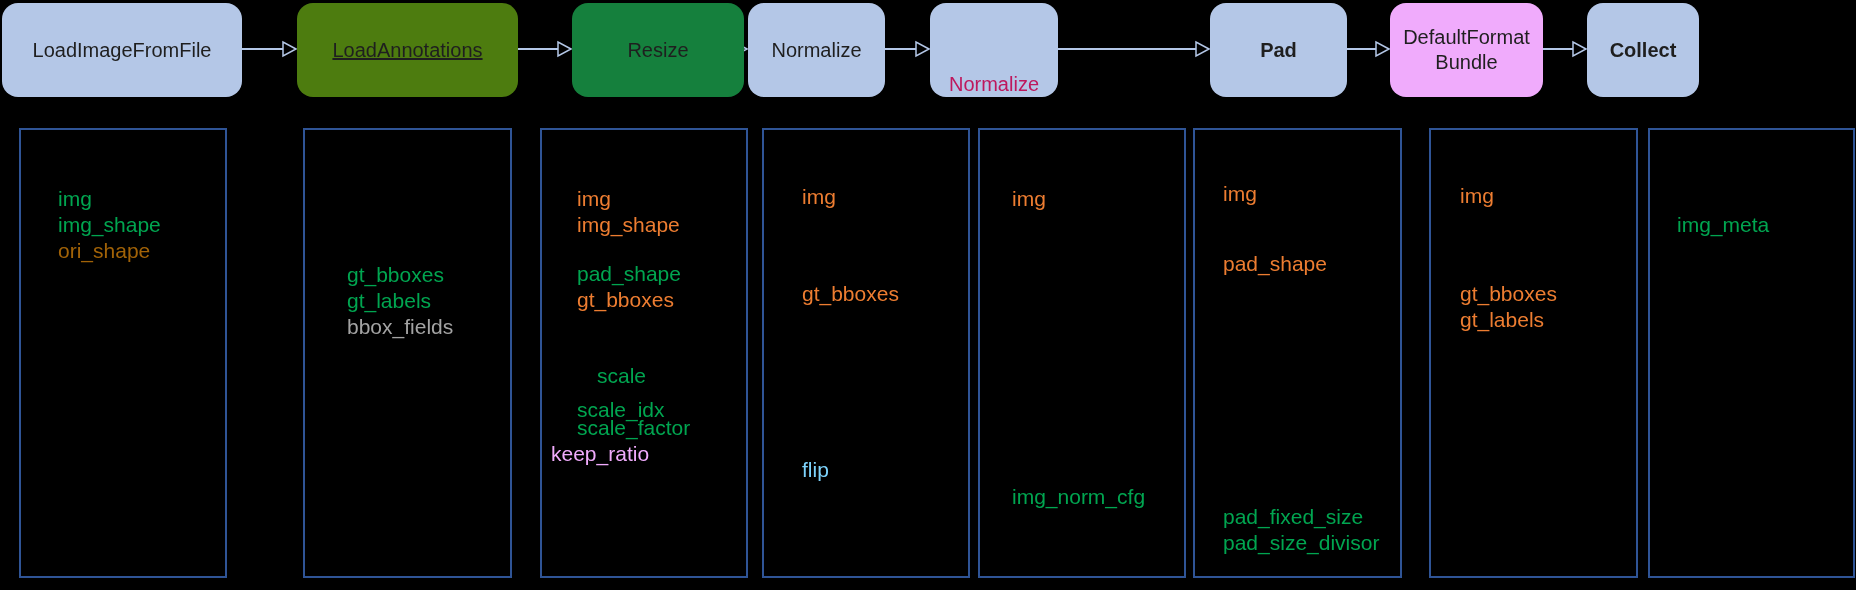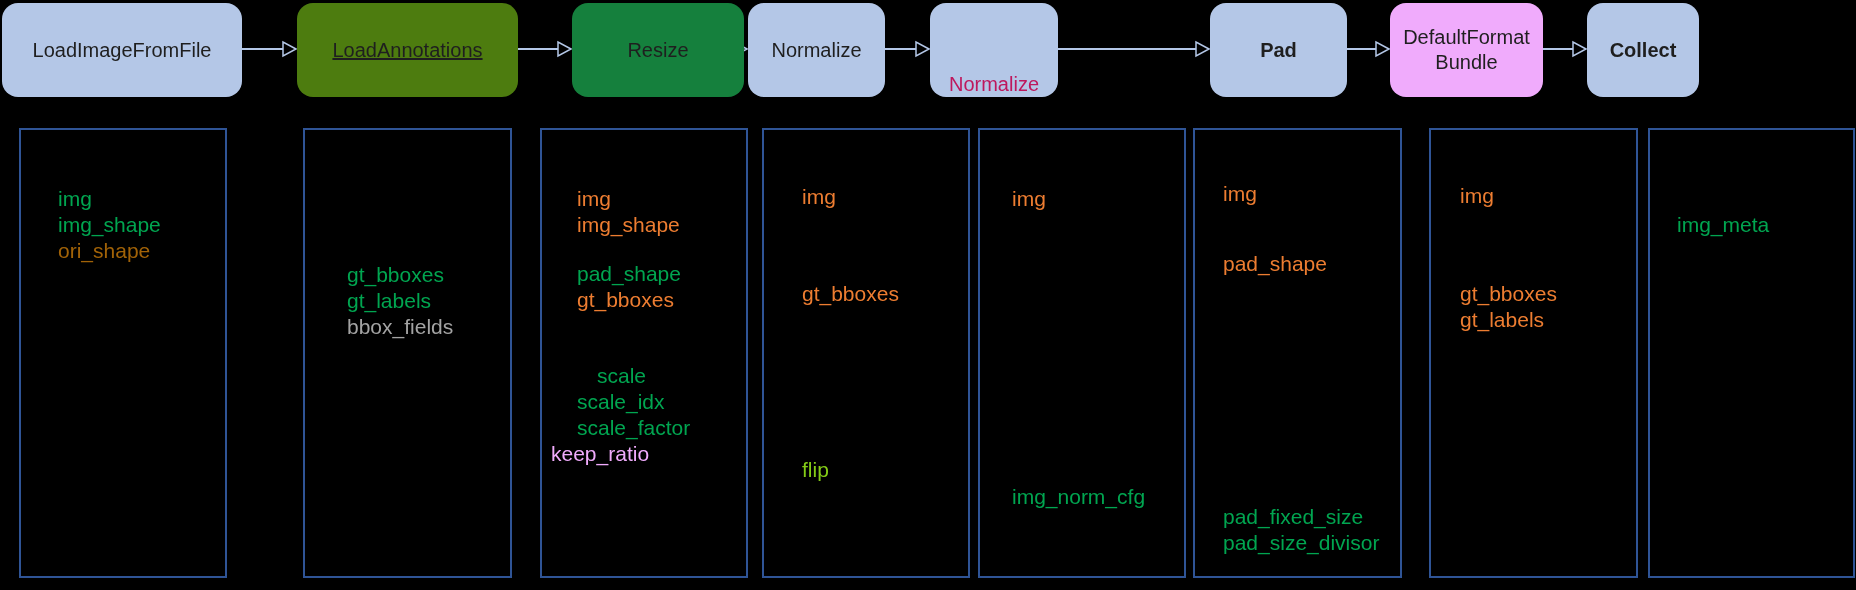--- a/index.html
+++ b/index.html
@@ -112,7 +112,7 @@
       <span class="field-item" style="left: 577px; top: 261px; color: rgb(0, 165, 80);">pad_shape</span>
       <span class="field-item" style="left: 577px; top: 287px; color: rgb(237, 125, 49);">gt_bboxes</span>
       <span class="field-item" style="left: 577px; top: 363px; color: rgb(0, 165, 80); margin-left: 20px;">scale</span>
-      <span class="field-item" style="left: 577px; top: 389px; color: rgb(0, 165, 80);">scale_idx</span>
+      <span class="field-item" style="left: 577px; top: 397px; color: rgb(0, 165, 80);">scale_idx</span>
       <span class="field-item" style="left: 577px; top: 415px; color: rgb(0, 165, 80);">scale_factor</span>
       <span class="field-item" style="left: 551px; top: 441px; color: #f0abfc;">keep_ratio</span>
       <div class="stage-box" style="left: 748px; width: 137px; background: rgb(180, 199, 231); color: rgb(31, 31, 31);">

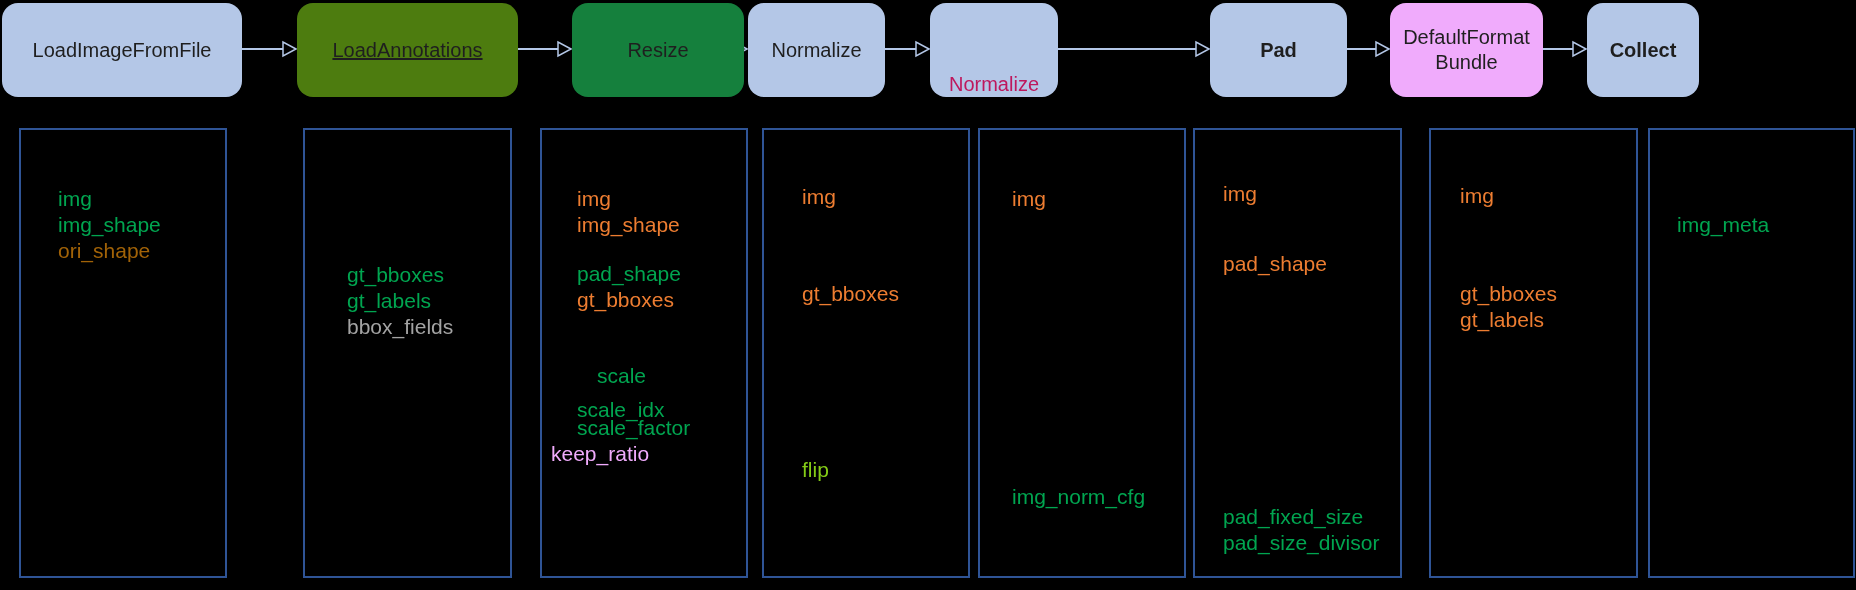--- a/index.html
+++ b/index.html
@@ -121,7 +121,7 @@
       <div class="stage-panel" style="left: 762px; width: 208px; border-color: rgb(47, 84, 150);"></div>
       <span class="field-item" style="left: 802px; top: 184px; color: rgb(237, 125, 49);">img</span>
       <span class="field-item" style="left: 802px; top: 281px; color: rgb(237, 125, 49);">gt_bboxes</span>
-      <span class="field-item" style="left: 802px; top: 457px; color: #84cc16;">flip</span>
+      <span class="field-item" style="left: 802px; top: 457px; color: #7dd3fc;">flip</span>
       <div class="stage-box" style="left: 930px; width: 128px; background: rgb(180, 199, 231); color: #be185d; align-items: flex-end;">
         <span>Normalize</span>
       </div>

